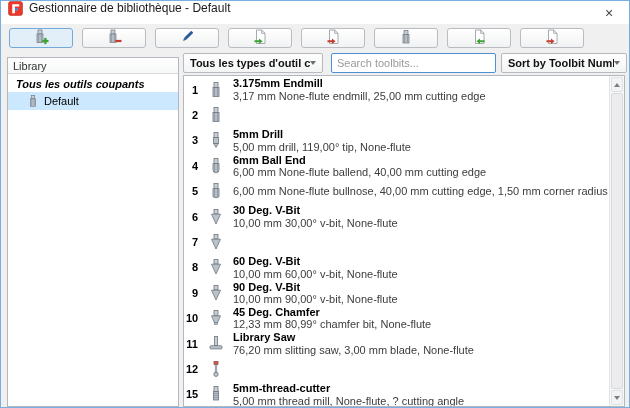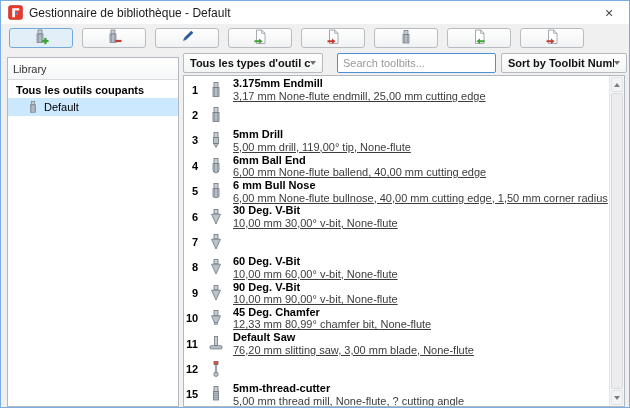--- a/index.html
+++ b/index.html
@@ -9,7 +9,7 @@
     border:1px solid #79aede; }
 
   
-  .titlebar { height:24px; background:#ffffff; display:flex; align-items:center;
+  .titlebar { height:24px; background:#ffffff; display:flex; align-items:flex-start;
     border-bottom:1px solid #f0f0f0; }
   .app-icon { width:15px; height:15px; margin:0 6px 0 7px; flex:0 0 auto; }
   .title-text { font-size:12px; color:#1a1a1a; }

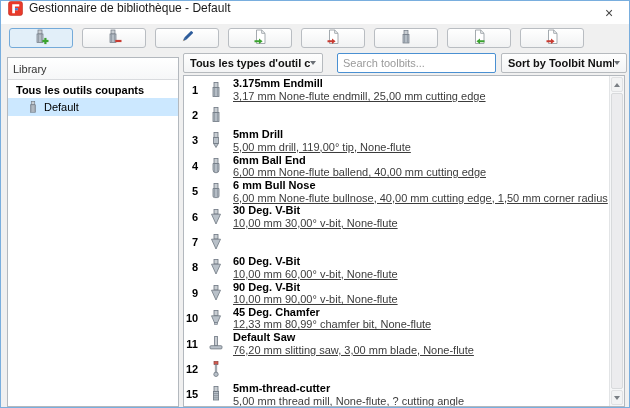--- a/index.html
+++ b/index.html
@@ -29,7 +29,7 @@
 
   .left-panel { position:absolute; left:6px; top:6px; width:172px; height:350px;
     background:#ffffff; border:1px solid #b3b8be; }
-  .panel-header { height:22px; background:linear-gradient(#ffffff,#f6f7f8);
+  .panel-header { height:16px; background:linear-gradient(#ffffff,#f6f7f8);
     border-bottom:1px solid #d9dbde; display:flex; align-items:center;
     padding-left:5px; font-size:11px; color:#333; }
   .tree { padding-top:3px; }

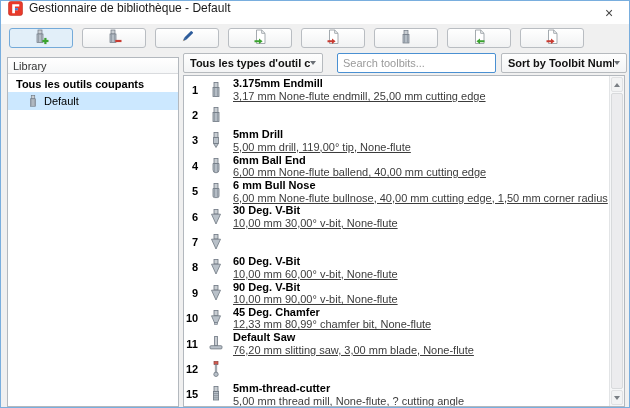--- a/index.html
+++ b/index.html
@@ -52,7 +52,7 @@
     margin-left:auto; }
   .dd-type { width:140px; }
   .dd-sort { width:126px; margin-left:5px; }
-  .search { width:167px; height:20px; margin-left:14px; border:1px solid var(--focus,#4a90d2);
+  .search { width:167px; height:20px; margin-left:8px; border:1px solid var(--focus,#4a90d2);
     border-radius:2px; font-size:11px; padding:0 5px; outline:none; color:#111;
     font-family:"Liberation Sans","DejaVu Sans",sans-serif; }
   .search::placeholder { color:#9a9a9a; }

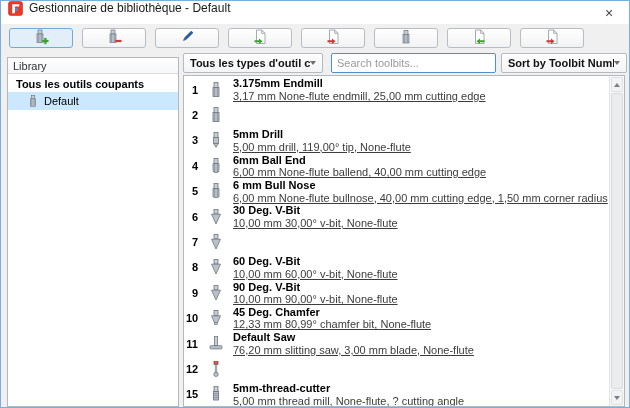--- a/index.html
+++ b/index.html
@@ -33,7 +33,7 @@
     border-bottom:1px solid #d9dbde; display:flex; align-items:center;
     padding-left:5px; font-size:11px; color:#333; }
   .tree { padding-top:3px; }
-  .tree-root { font-size:11px; font-weight:bold; color:#000;
+  .tree-root { font-size:11px; font-weight:bold; font-style:italic; color:#000;
     padding:1px 0 2px 8px; }
   .tree-item { display:flex; align-items:center; height:18px; font-size:11px;
     color:#000; padding-left:18px; }

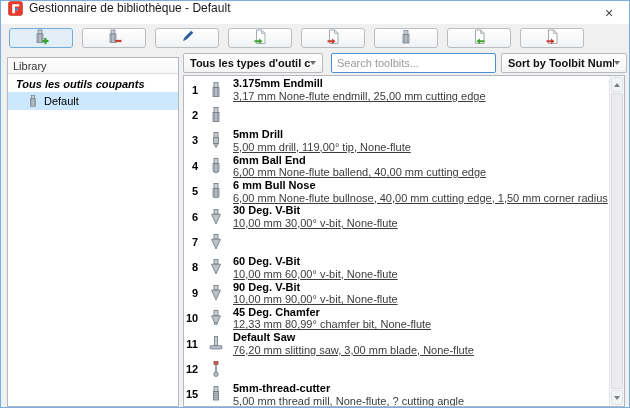--- a/index.html
+++ b/index.html
@@ -68,7 +68,7 @@
   .row-text { margin-left:7px; overflow:hidden; }
   .row-title { font-size:11px; font-weight:bold; color:#000; line-height:12.5px;
     white-space:nowrap; }
-  .row-sub { font-size:11px; color:#3c3c3c; line-height:12px; white-space:nowrap;text-decoration:underline; }
+  .row-sub { font-size:11px; color:#3c3c3c; line-height:12px; white-space:nowrap; }
 
   
   .scrollbar { width:15px; border-left:1px solid #e2e4e6; background:#f6f7f8;

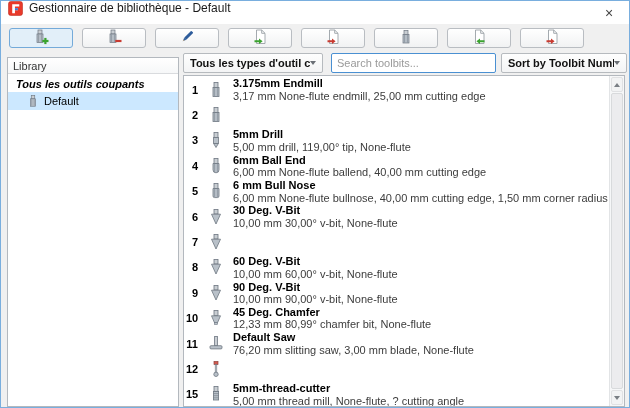--- a/index.html
+++ b/index.html
@@ -279,7 +279,6 @@
               </svg>
             </div>
     <div class="row-text">
-      <div class="row-title">6 mm Bull Nose</div>
       <div class="row-sub">6,00 mm None-flute bullnose, 40,00 mm cutting edge, 1,50 mm corner radius</div>
     </div>
   </div>

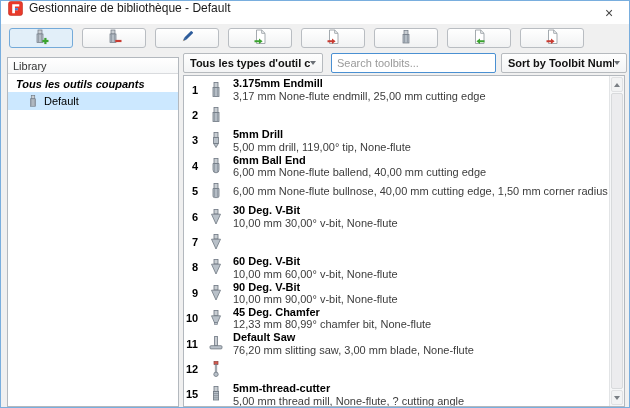--- a/index.html
+++ b/index.html
@@ -359,7 +359,7 @@
               </svg>
             </div>
     <div class="row-text">
-      <div class="row-title">Default Saw</div>
+      <div class="row-title">Library Saw</div>
       <div class="row-sub">76,20 mm slitting saw, 3,00 mm blade, None-flute</div>
     </div>
   </div>

